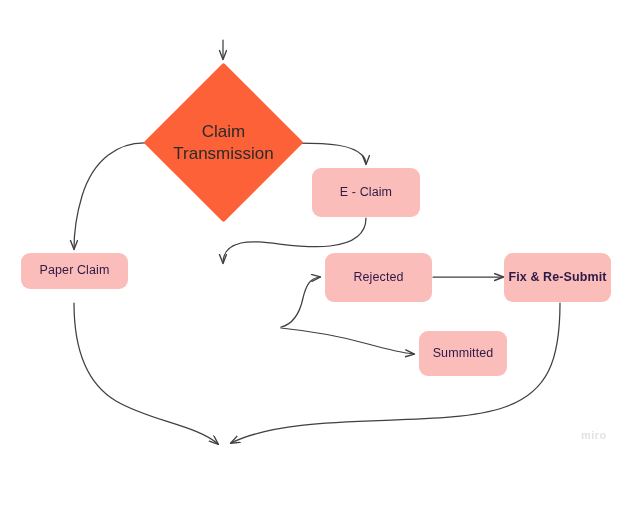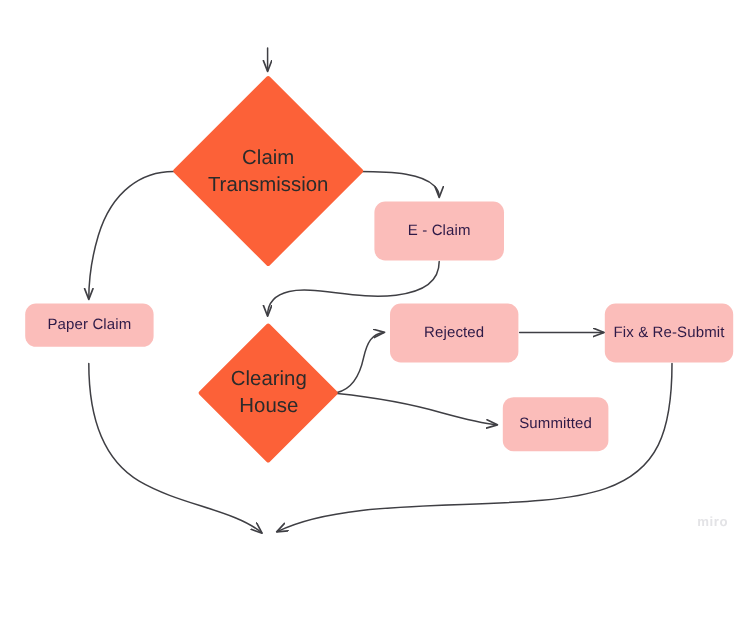--- a/index.html
+++ b/index.html
@@ -133,7 +133,7 @@
     <span>Rejected</span>
   </div>
 
-  <div class="node node-box" style="left:504px; top:253px; width:107px; height:49px;">
+  <div class="node node-box" style="left:504px; top:253px; width:107px; height:49px;font-weight:bold;">
     <span>Fix &amp; Re-Submit</span>
   </div>
 

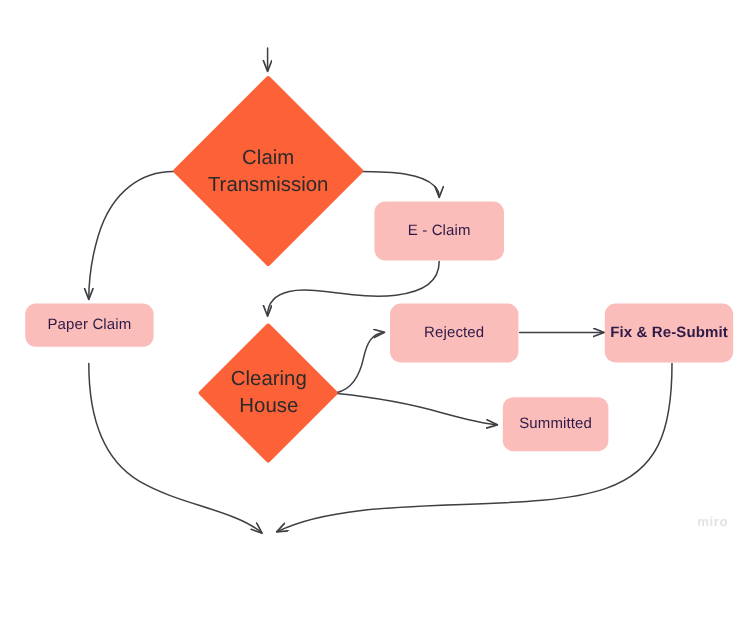--- a/index.html
+++ b/index.html
@@ -123,11 +123,6 @@
     <span>Paper Claim</span>
   </div>
 
-  <div class="node node-diamond" style="left:168px; top:268px; width:112px; height:118px;">
-    <div class="diamond-shape" style="width:83px; height:83px; left:14px; top:18px;"></div>
-    <div class="diamond-label">Clearing
-House</div>
-  </div>
 
   <div class="node node-box" style="left:325px; top:253px; width:107px; height:49px;">
     <span>Rejected</span>

